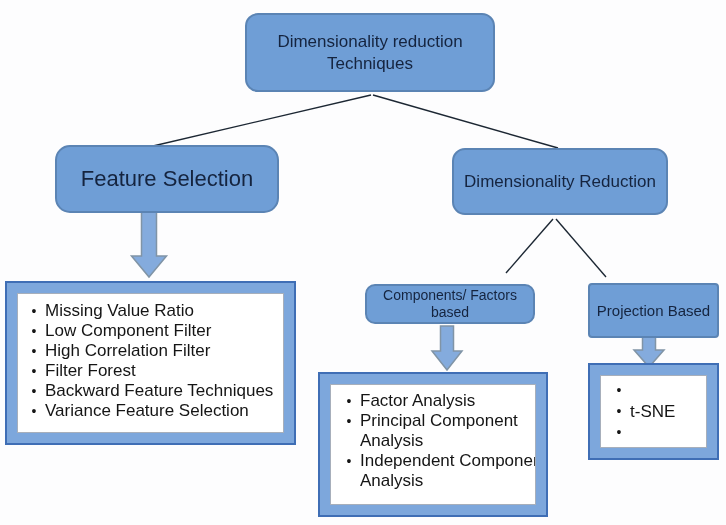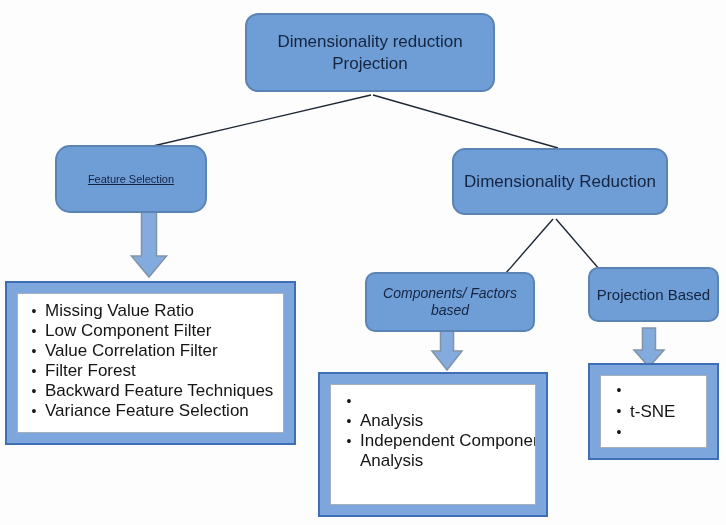--- a/index.html
+++ b/index.html
@@ -105,7 +105,7 @@
 
   <div class="node node-root">
     <span class="nline">Dimensionality reduction</span>
-    <span class="nline">Projection</span>
+    <span class="nline">Techniques</span>
   </div>
 
   <div class="node node-feature">

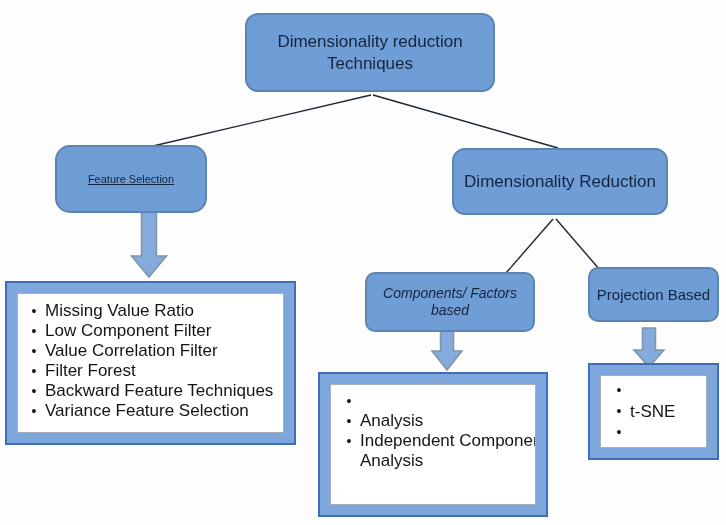--- a/index.html
+++ b/index.html
@@ -47,7 +47,7 @@
   }
   .node .nline{display:block;}
   .node-root{left:245px; top:13px; width:250px; height:79px; border-radius:13px; font-size:17px; line-height:22px;}
-  .node-feature{left:55px; top:145px; width:152px; height:68px; border-radius:15px; font-size:11px;text-decoration:underline;}
+  .node-feature{left:55px; top:145px; width:224px; height:68px; border-radius:15px; font-size:22px;}
   .node-dimred{left:452px; top:148px; width:216px; height:67px; border-radius:13px; font-size:17px;}
   .node-components{left:365px; top:272px; width:170px; height:60px; border-radius:10px; font-size:14px; line-height:17px;font-style:italic;}
   .node-projection{left:588px; top:267px; width:131px; height:55px; border-radius:10px; font-size:15px;}

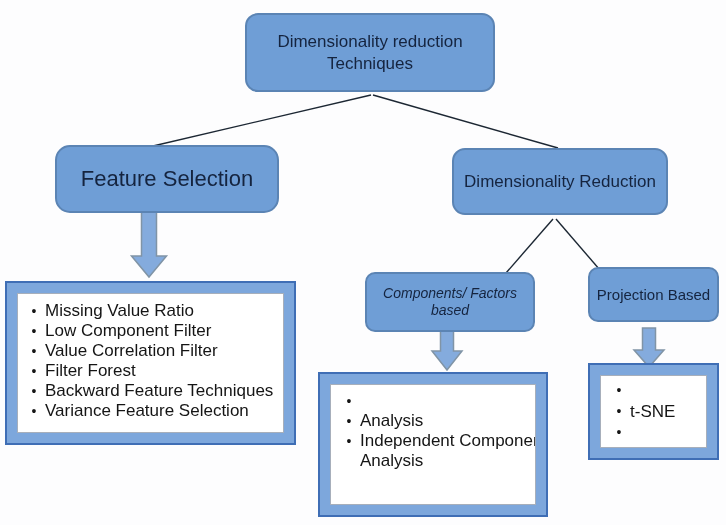--- a/index.html
+++ b/index.html
@@ -49,7 +49,7 @@
   .node-root{left:245px; top:13px; width:250px; height:79px; border-radius:13px; font-size:17px; line-height:22px;}
   .node-feature{left:55px; top:145px; width:224px; height:68px; border-radius:15px; font-size:22px;}
   .node-dimred{left:452px; top:148px; width:216px; height:67px; border-radius:13px; font-size:17px;}
-  .node-components{left:365px; top:272px; width:170px; height:60px; border-radius:10px; font-size:14px; line-height:17px;font-style:italic;}
+  .node-components{left:365px; top:284px; width:170px; height:40px; border-radius:10px; font-size:14px; line-height:17px;}
   .node-projection{left:588px; top:267px; width:131px; height:55px; border-radius:10px; font-size:15px;}
   .panel{
     position:absolute;

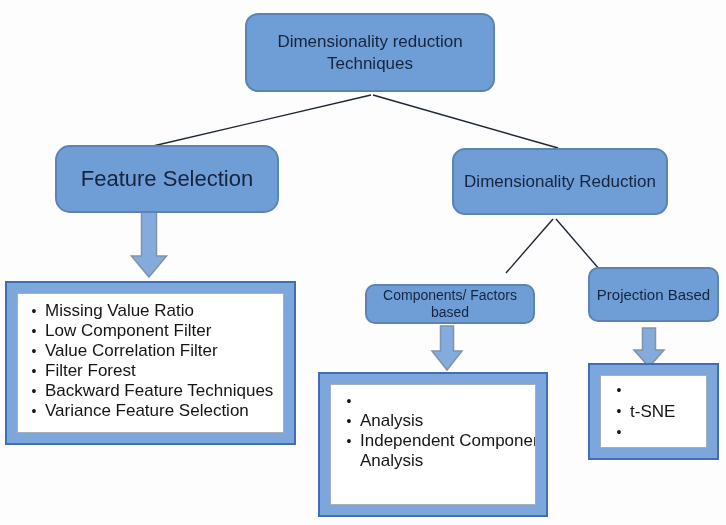--- a/index.html
+++ b/index.html
@@ -50,7 +50,7 @@
   .node-feature{left:55px; top:145px; width:224px; height:68px; border-radius:15px; font-size:22px;}
   .node-dimred{left:452px; top:148px; width:216px; height:67px; border-radius:13px; font-size:17px;}
   .node-components{left:365px; top:284px; width:170px; height:40px; border-radius:10px; font-size:14px; line-height:17px;}
-  .node-projection{left:588px; top:267px; width:131px; height:55px; border-radius:10px; font-size:15px;}
+  .node-projection{left:588px; top:283px; width:131px; height:55px; border-radius:4px; font-size:15px;}
   .panel{
     position:absolute;
     z-index:2;

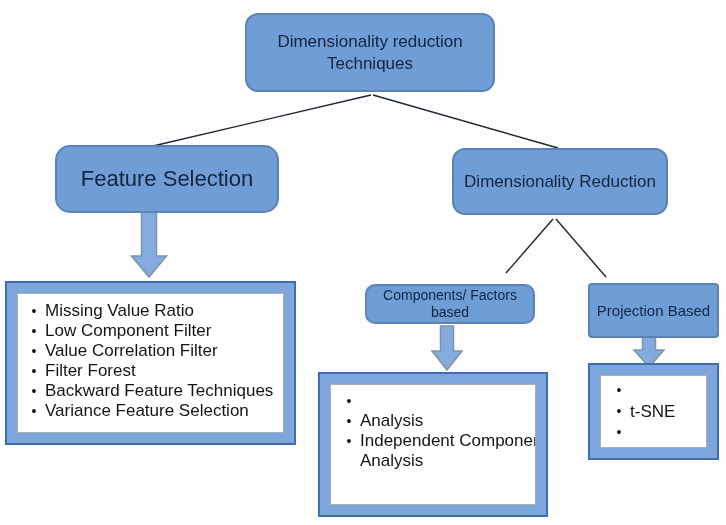--- a/index.html
+++ b/index.html
@@ -143,7 +143,7 @@
         <li class="li">
           <span class="bullet">•</span>
           <span class="txt">
-              <span class="line">Value Correlation Filter</span>
+              <span class="line">High Correlation Filter</span>
             </span>
         </li>
         <li class="li">

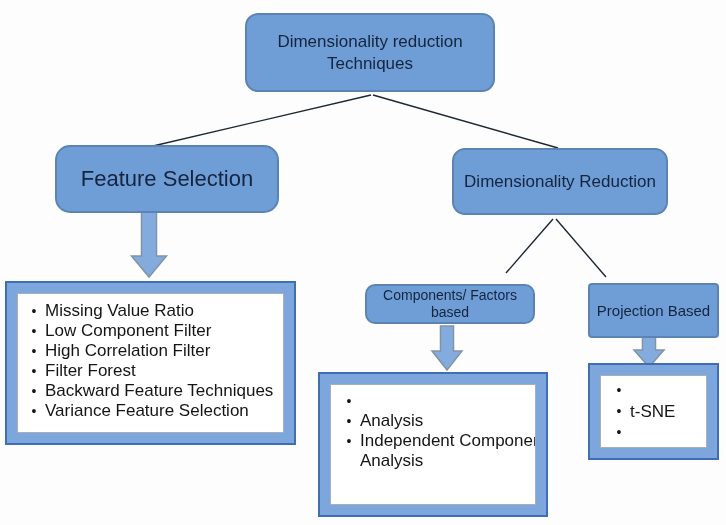--- a/index.html
+++ b/index.html
@@ -173,6 +173,10 @@
       <ul class="blist">
         <li class="li">
           <span class="bullet">•</span>
+          <span class="txt">
+            <span class="line">Factor Analysis</span>
+
+          </span>
         </li>
         <li class="li">
           <span class="bullet">•</span>

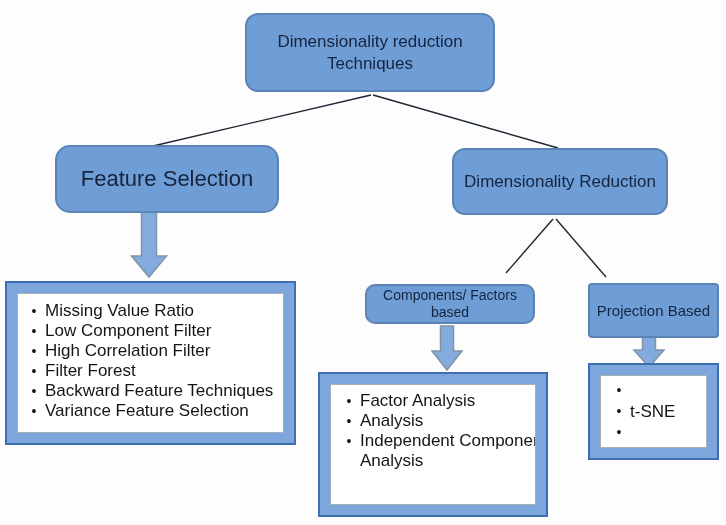--- a/index.html
+++ b/index.html
@@ -181,6 +181,7 @@
         <li class="li">
           <span class="bullet">•</span>
           <span class="txt">
+            <span class="line">Principal Component</span>
             <span class="line">Analysis</span>
           </span>
         </li>

